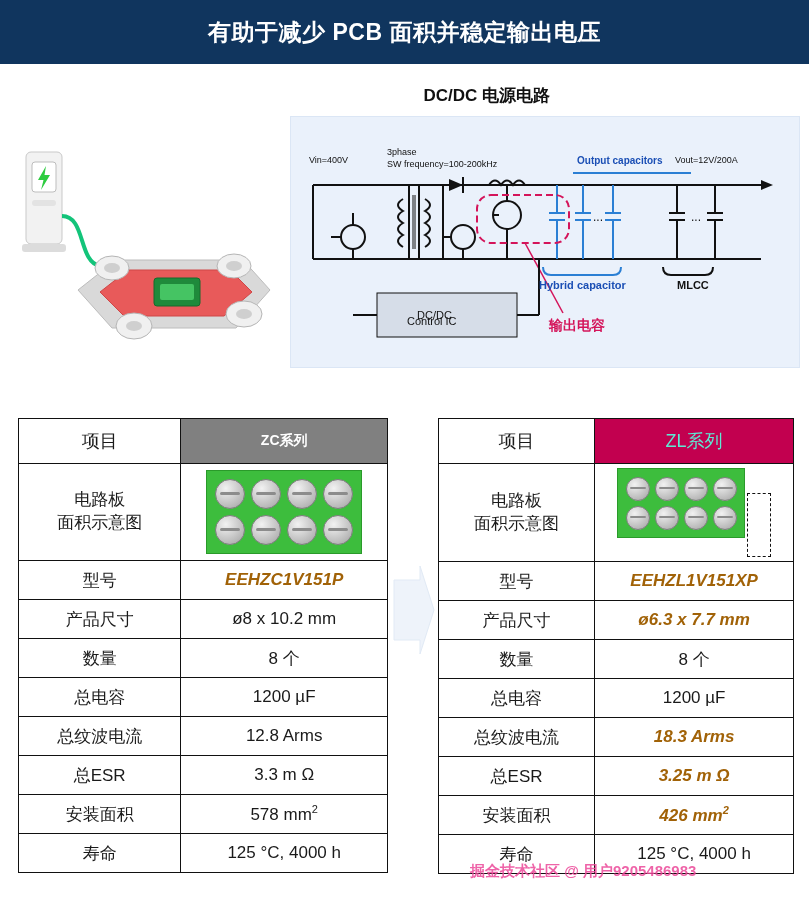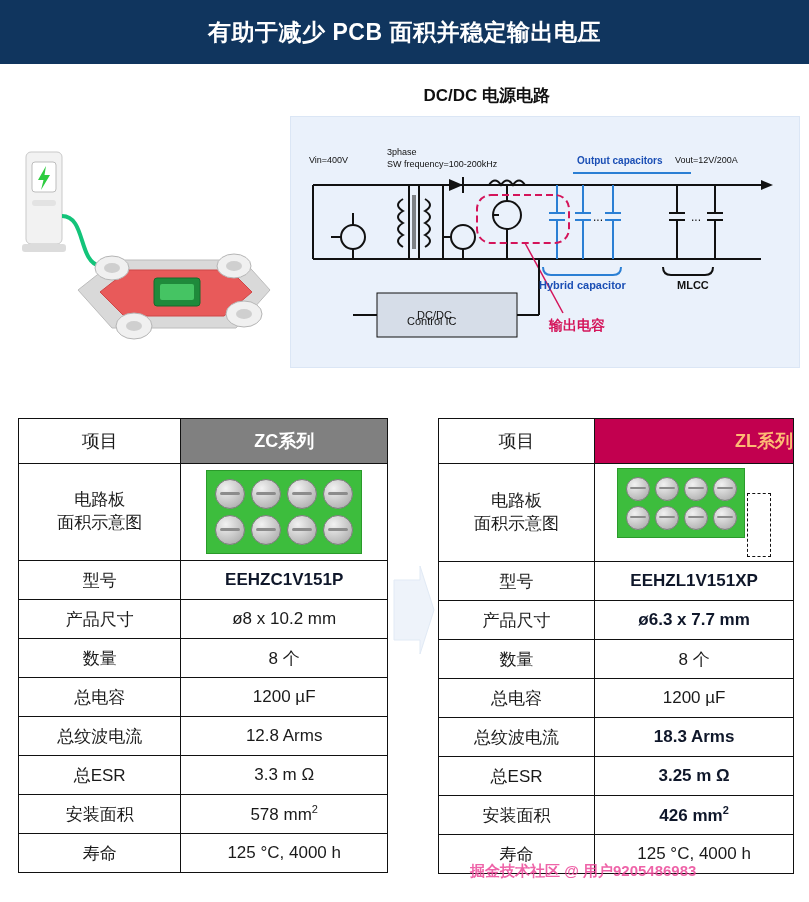--- a/index.html
+++ b/index.html
@@ -47,7 +47,7 @@
     font-size:17px;padding:0;height:38px;
   }
   .tbl td.hdr-item{font-size:18px;height:44px;}
-  .tbl td.hdr-zc{background:#808080;color:#fff;font-size:18px;font-weight:bold;height:44px;}
+  .tbl td.hdr-zc{background:#808080;color:#fff;font-size:14px;font-weight:bold;height:44px;}
   .tbl td.hdr-zl{background:#c2004f;color:#fdba74;font-size:18px;font-weight:bold;height:44px;text-align:right;}
   .tbl td.pcbcell{height:88px;padding:4px;}
   .tbl td.label{width:44%;}

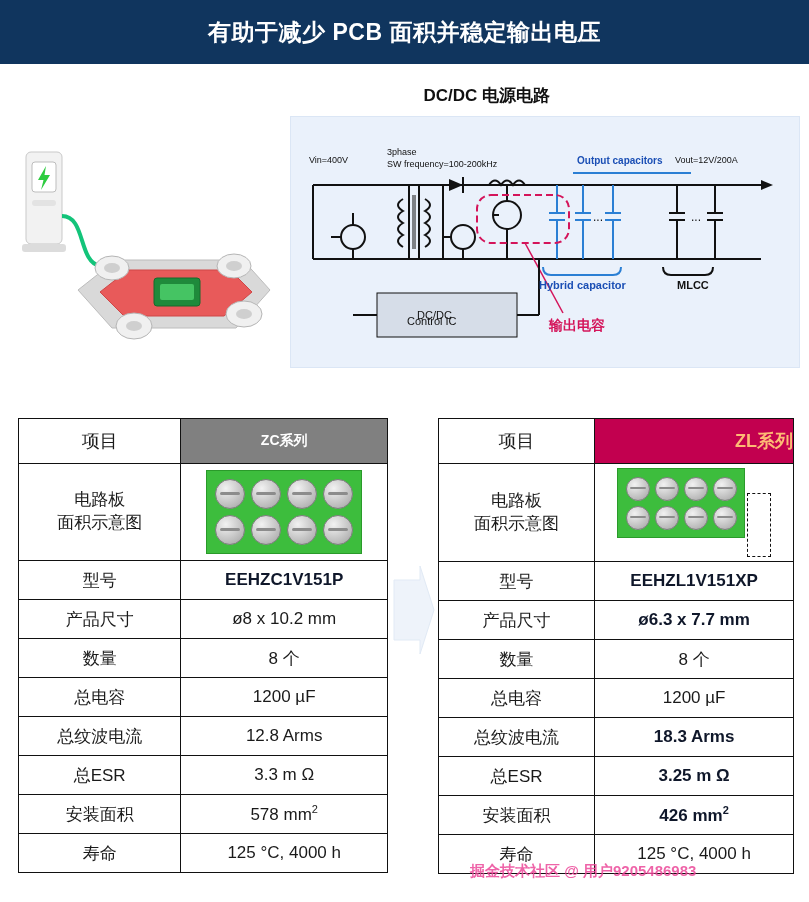--- a/index.html
+++ b/index.html
@@ -48,7 +48,7 @@
   }
   .tbl td.hdr-item{font-size:18px;height:44px;}
   .tbl td.hdr-zc{background:#808080;color:#fff;font-size:14px;font-weight:bold;height:44px;}
-  .tbl td.hdr-zl{background:#c2004f;color:#fdba74;font-size:18px;font-weight:bold;height:44px;text-align:right;}
+  .tbl td.hdr-zl{background:#c2004f;color:#5eead4;font-size:18px;font-weight:normal;height:44px;}
   .tbl td.pcbcell{height:88px;padding:4px;}
   .tbl td.label{width:44%;}
   .tbl td.val{width:56%;}

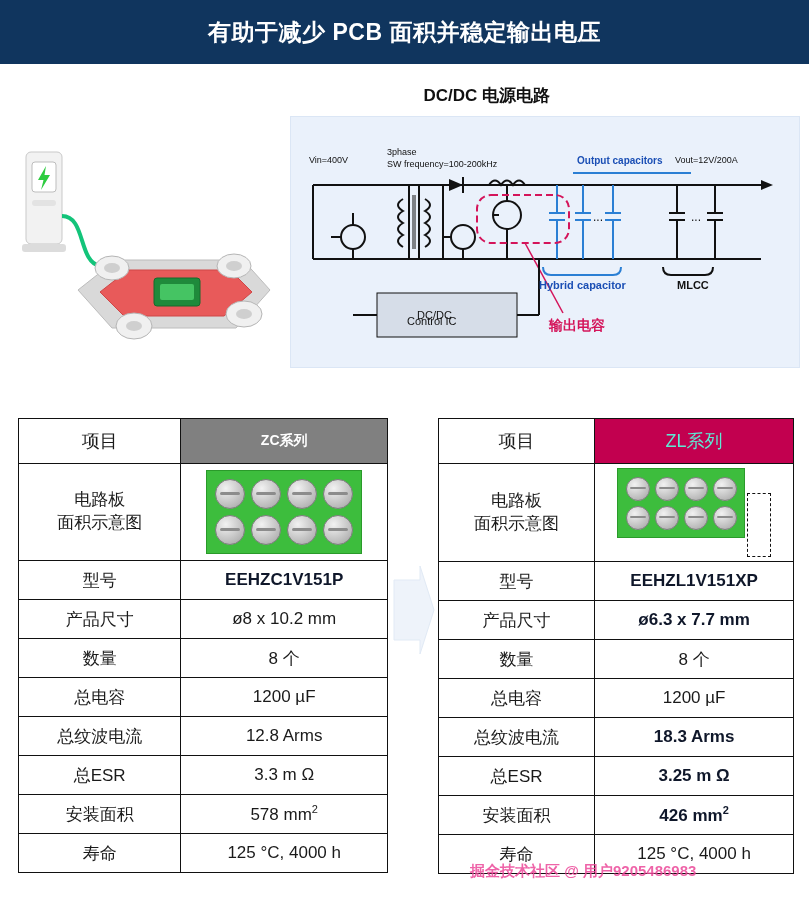--- a/index.html
+++ b/index.html
@@ -52,7 +52,7 @@
   .tbl td.pcbcell{height:88px;padding:4px;}
   .tbl td.label{width:44%;}
   .tbl td.val{width:56%;}
-  .val-blue{color:#0f172a;font-weight:bold;font-size:19px;}
+  .val-blue{color:#a16207;font-weight:bold;font-size:19px;font-style:italic;}
   .val-plain{font-size:18px;}
   .two-line{line-height:1.35;font-size:17px;}
   sup{font-size:11px;vertical-align:super;}

